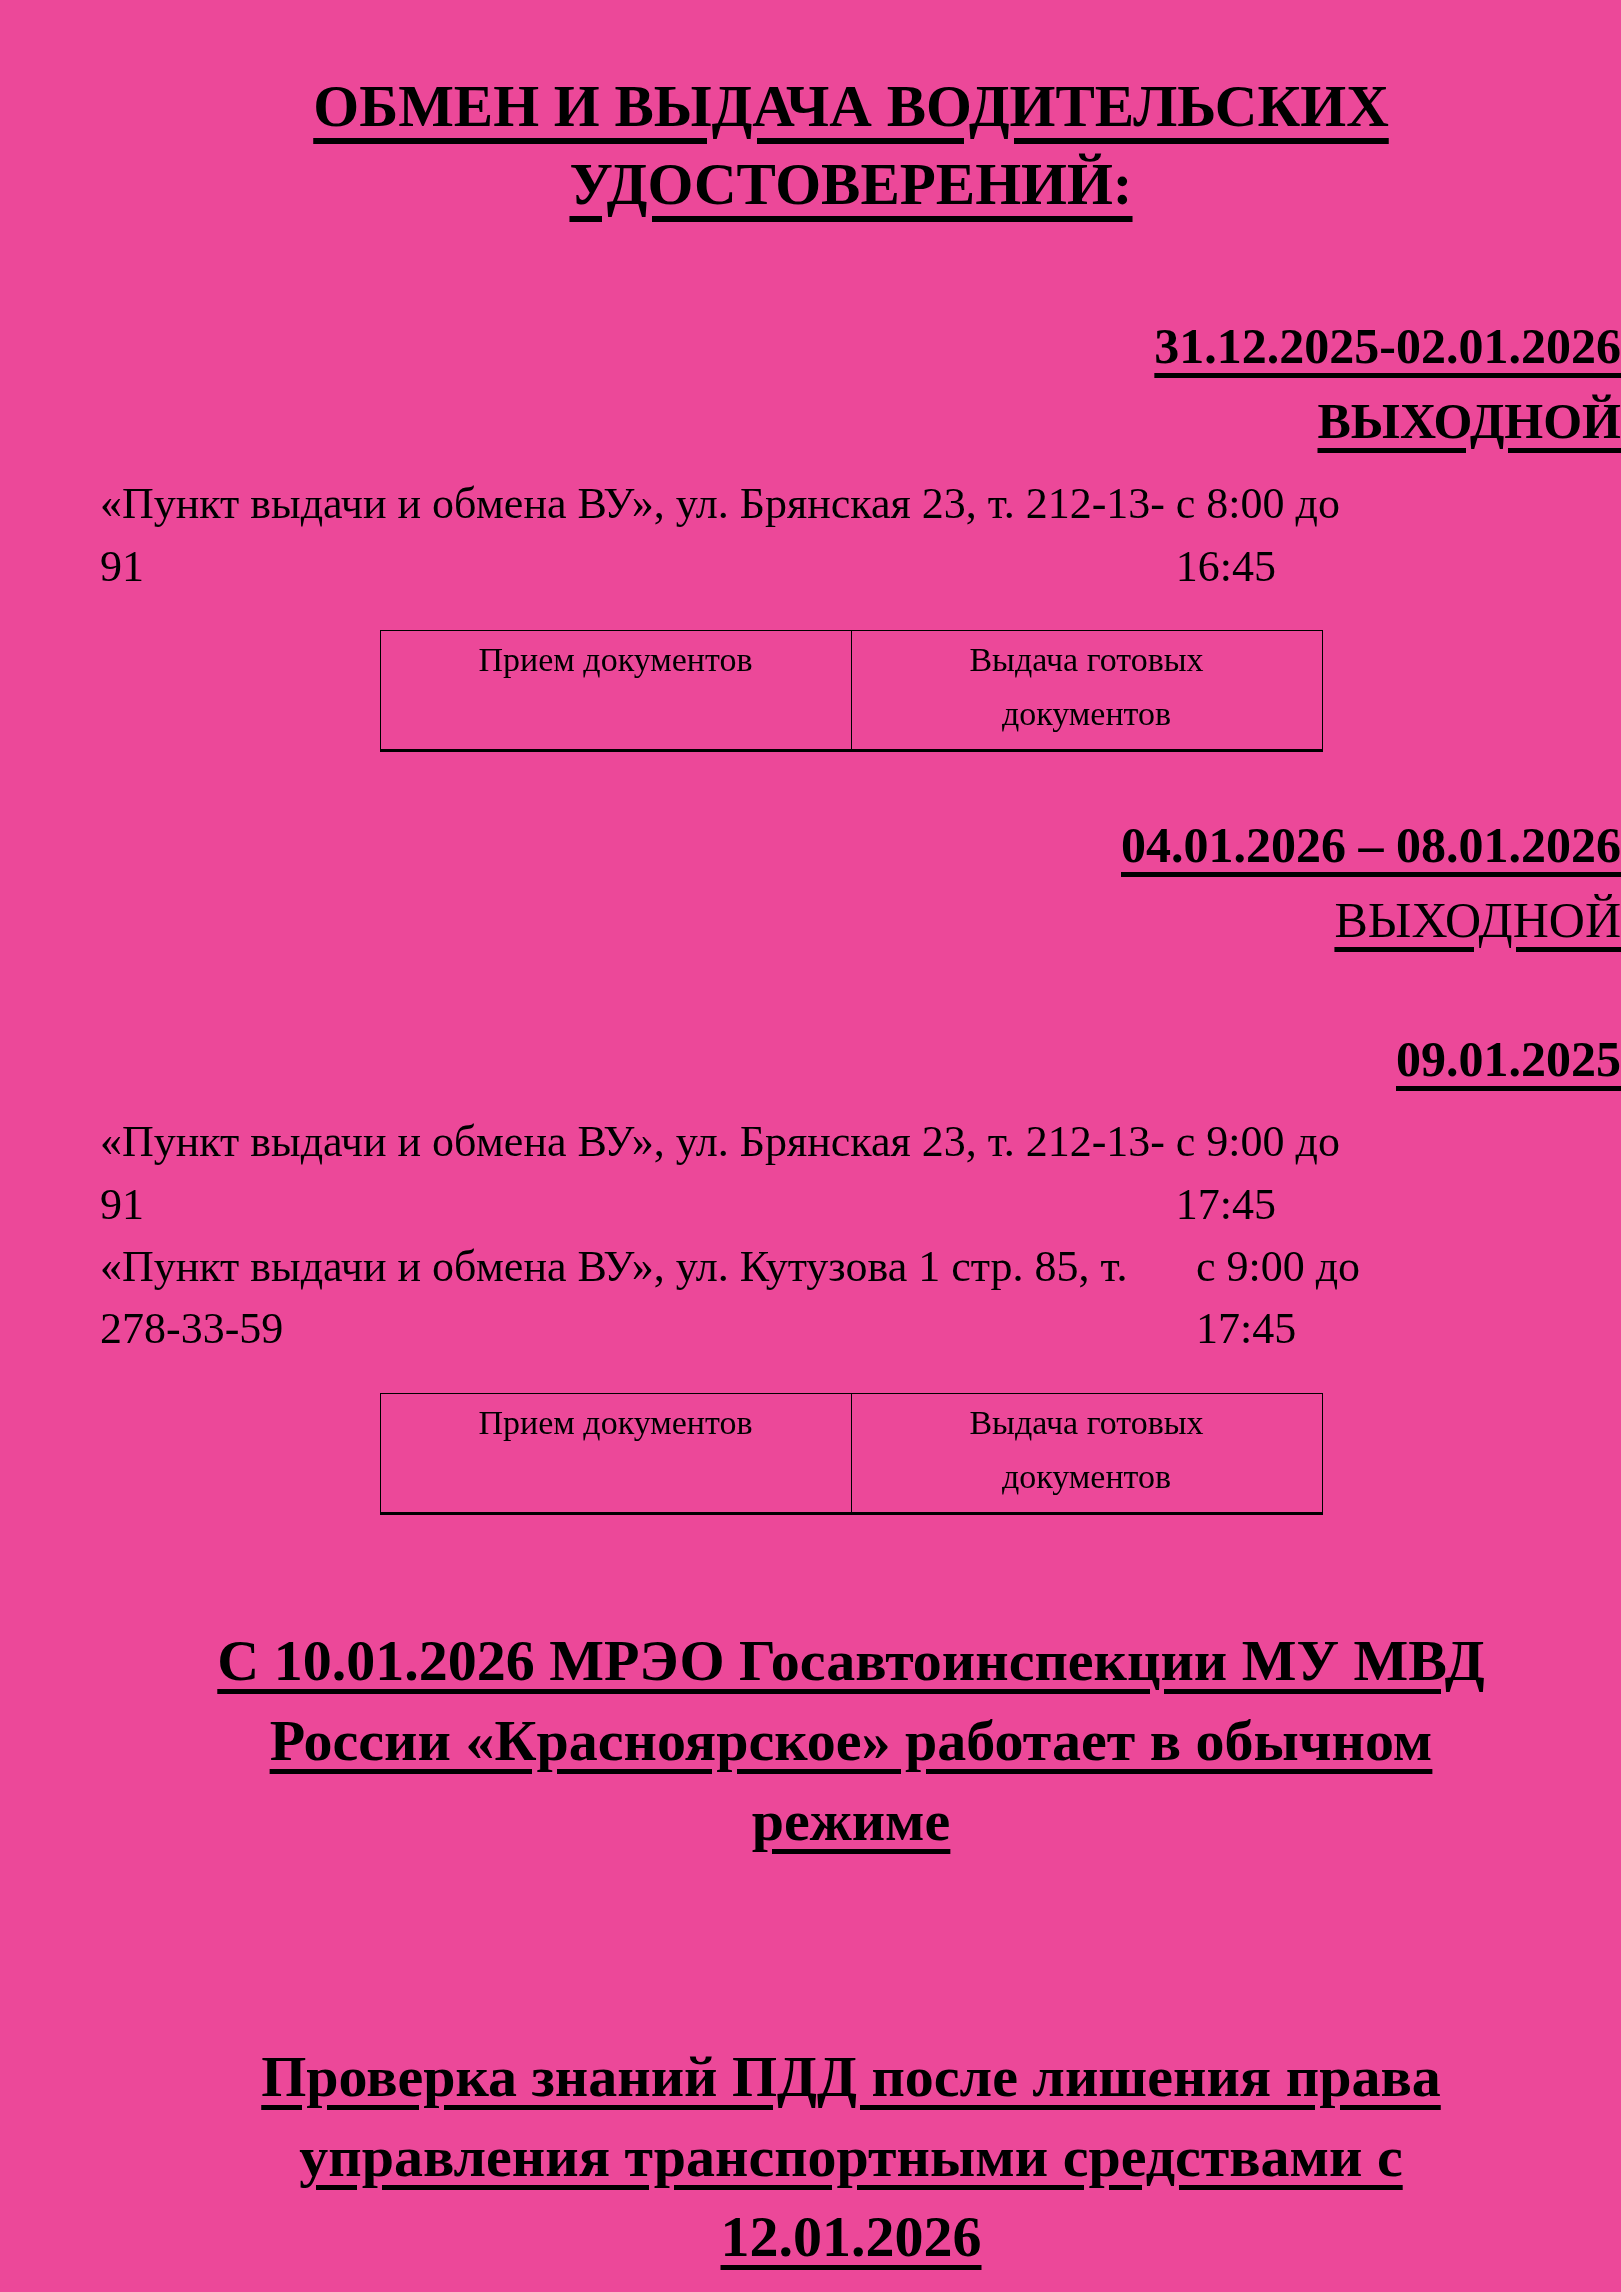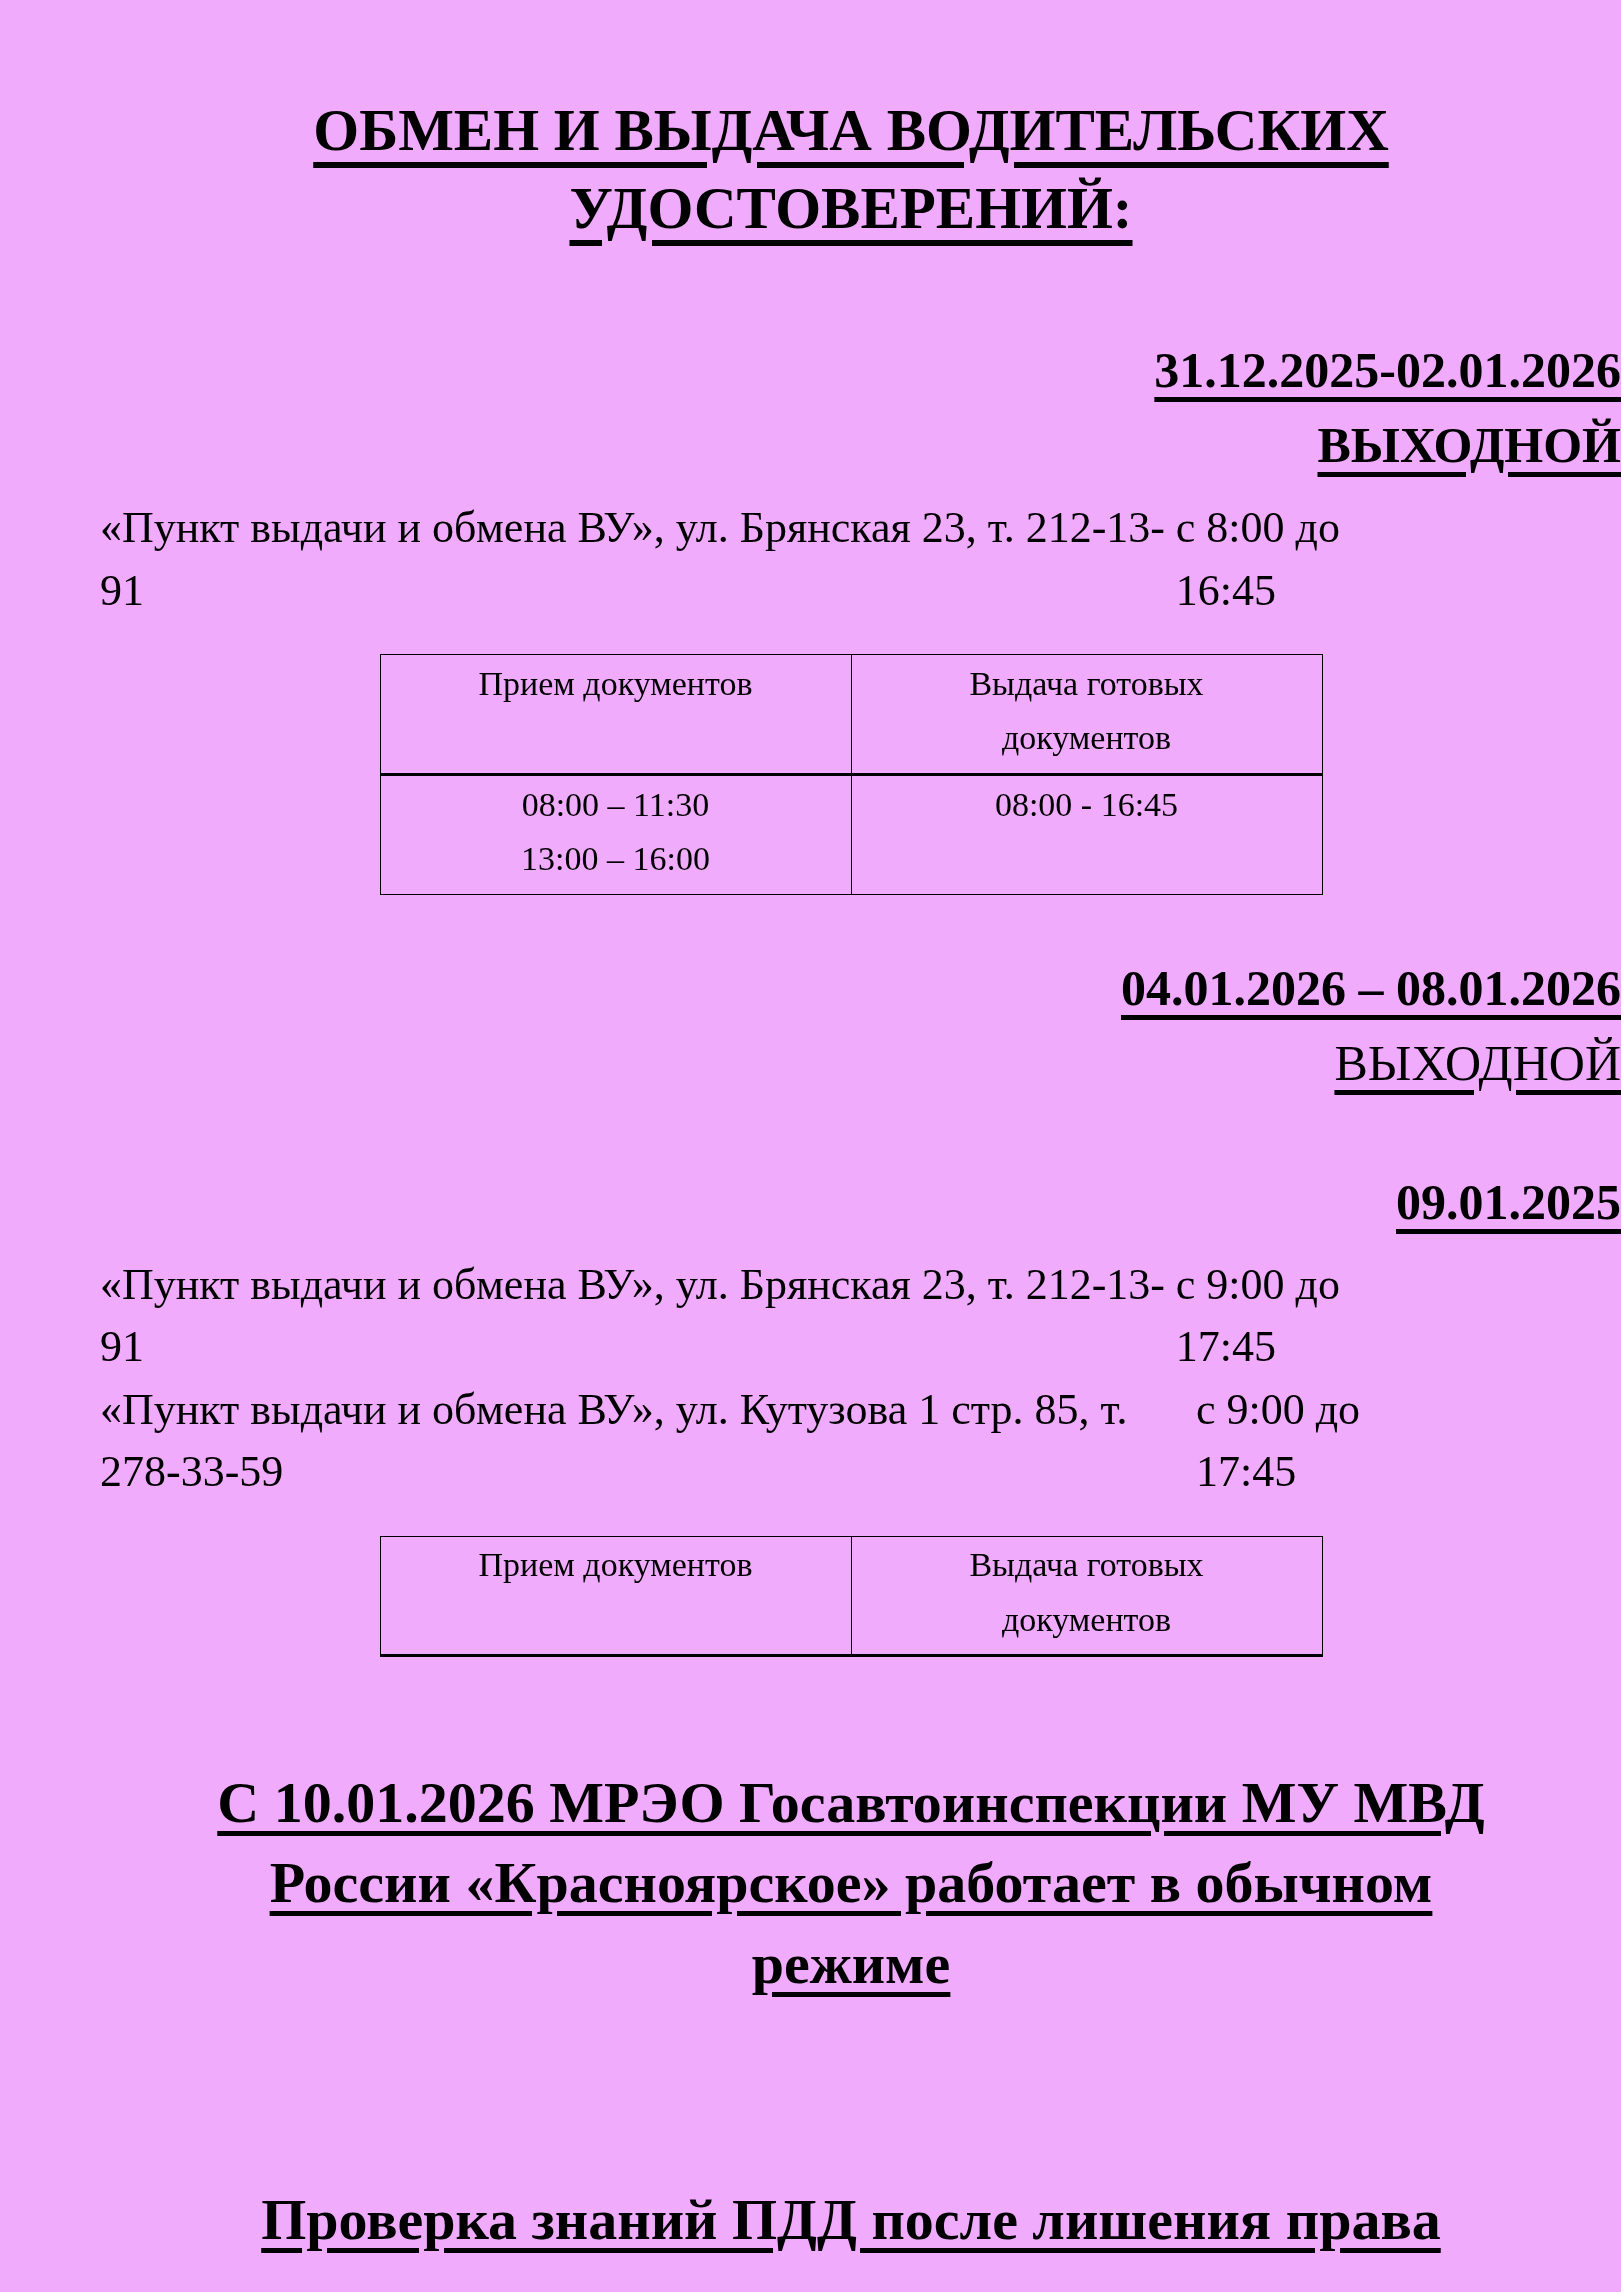--- a/index.html
+++ b/index.html
@@ -8,8 +8,8 @@
     width: 1621px;
     height: 2293px;
     box-sizing: border-box;
-    padding: 92px 0 0 81px;
-    background: #f0abfc;
+    padding: 68px 0 0 81px;
+    background: #ec4899;
     color: #000000;
     font-family: "Liberation Serif", "DejaVu Serif", serif;
     overflow: hidden;

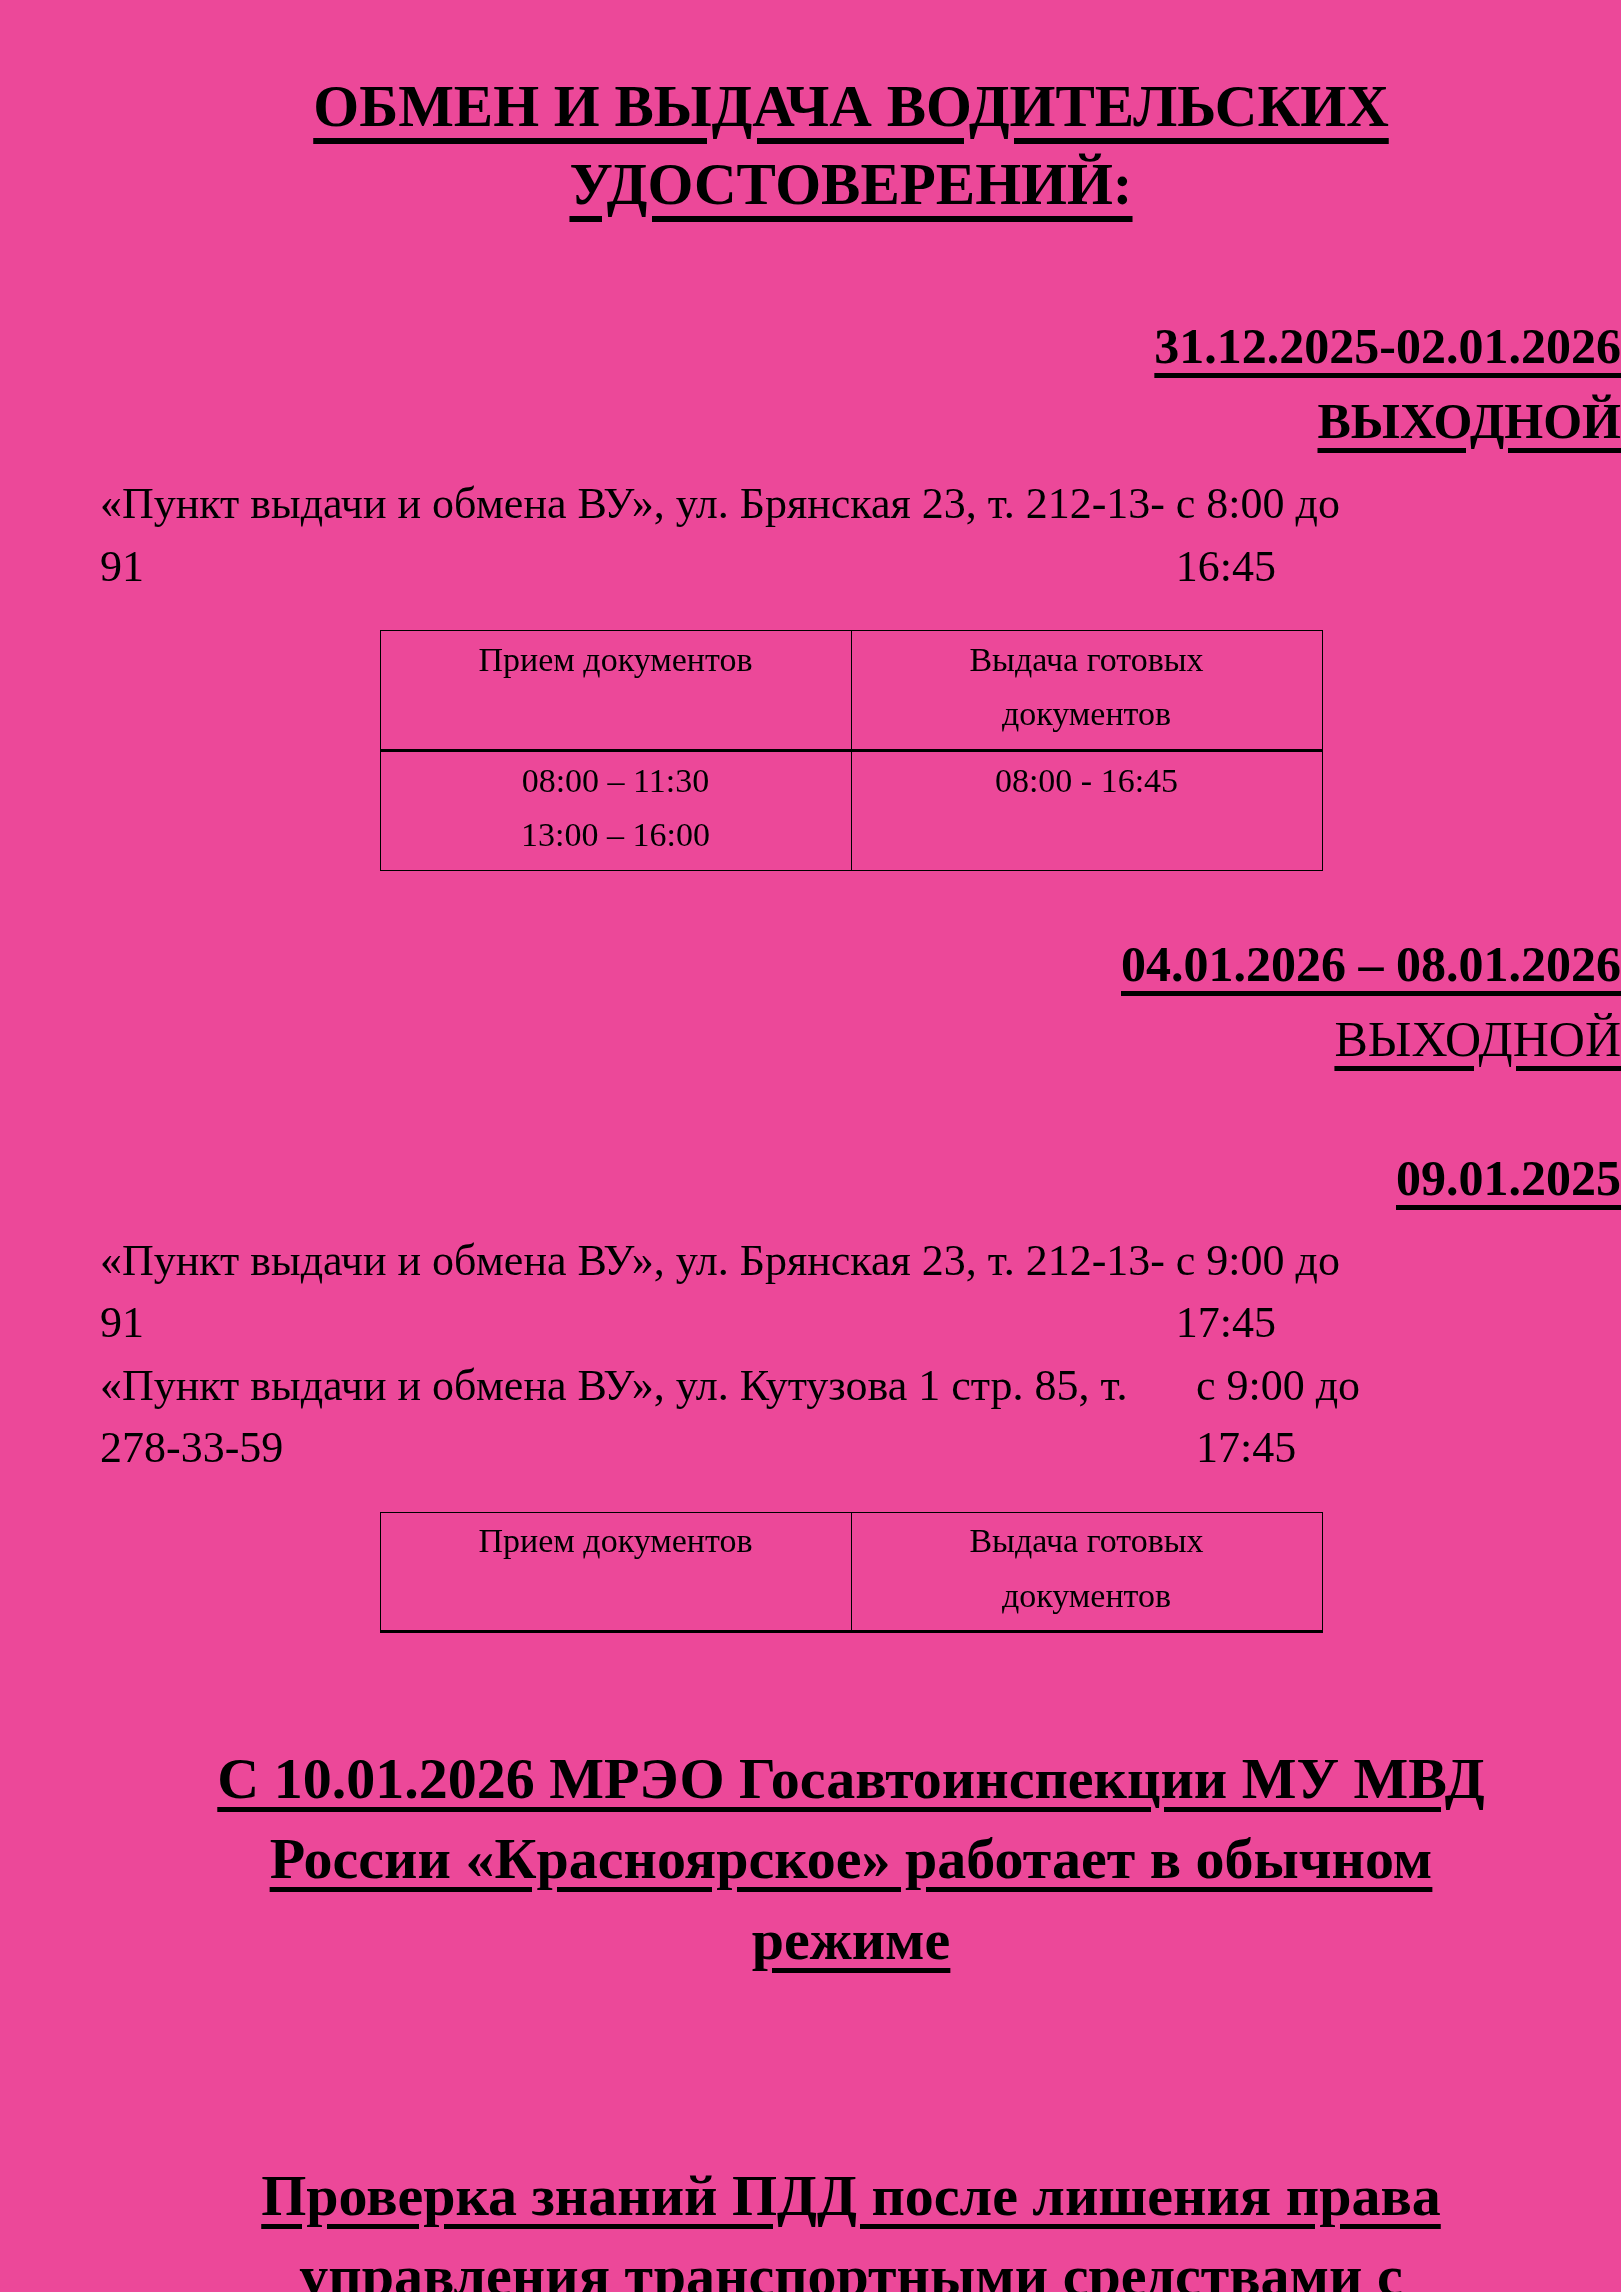--- a/index.html
+++ b/index.html
@@ -119,15 +119,6 @@
               <span class="th-narrow">Выдача готовых документов</span>
             </th>
           </tr>
-          <tr>
-            <td>
-              <div>08:00 – 11:30</div>
-              <div>13:00 – 16:00</div>
-            </td>
-            <td>
-              <div>08:00 - 16:45</div>
-            </td>
-          </tr>
         </tbody>
       </table>
     </div>

